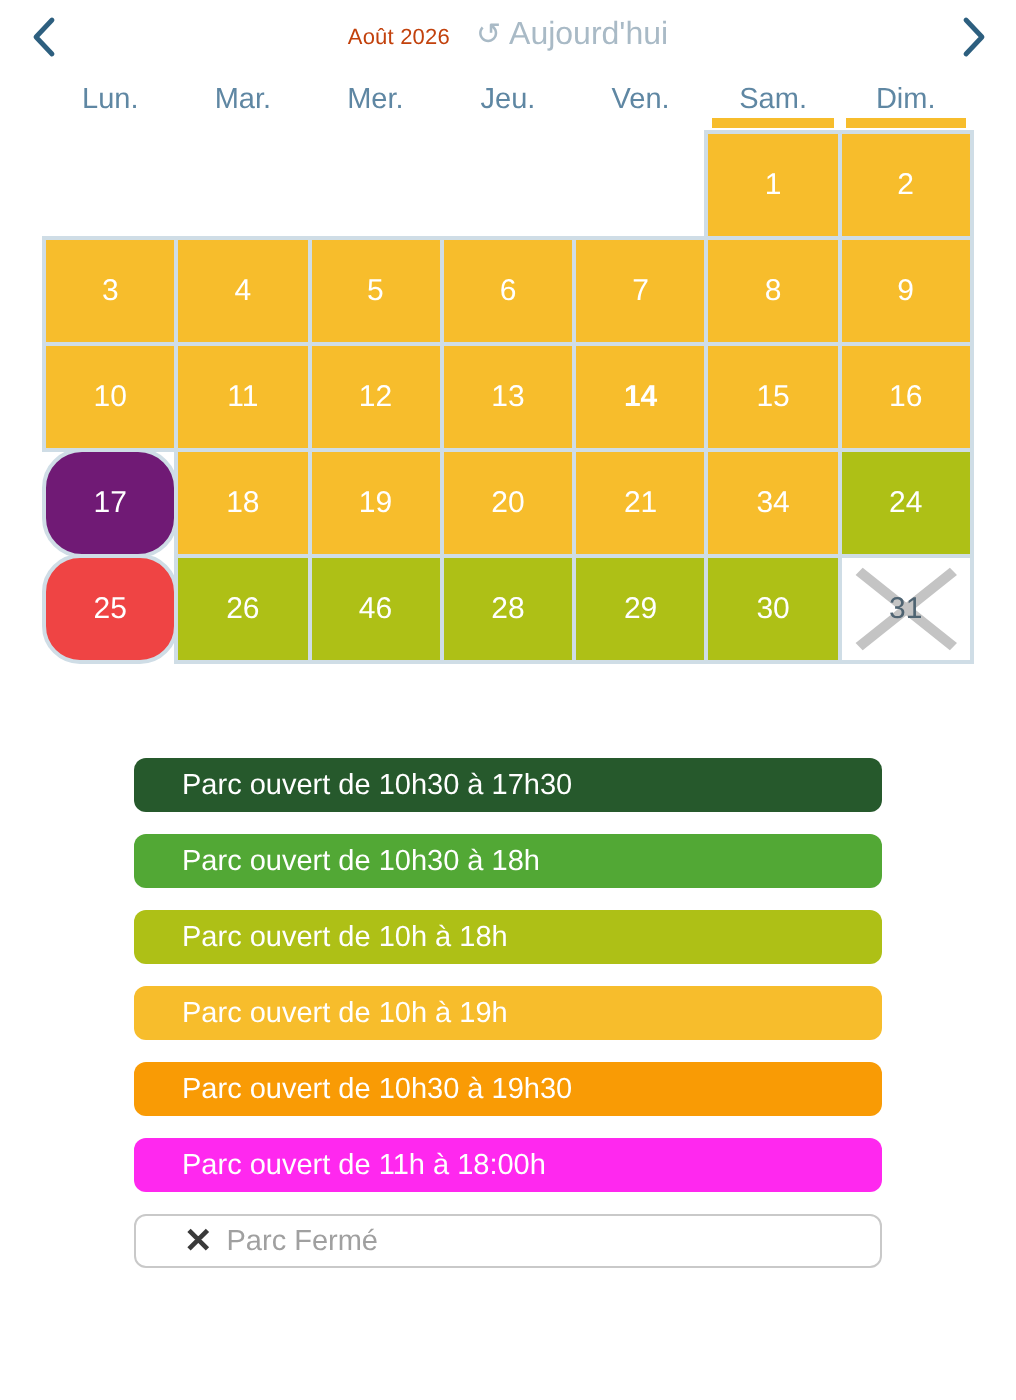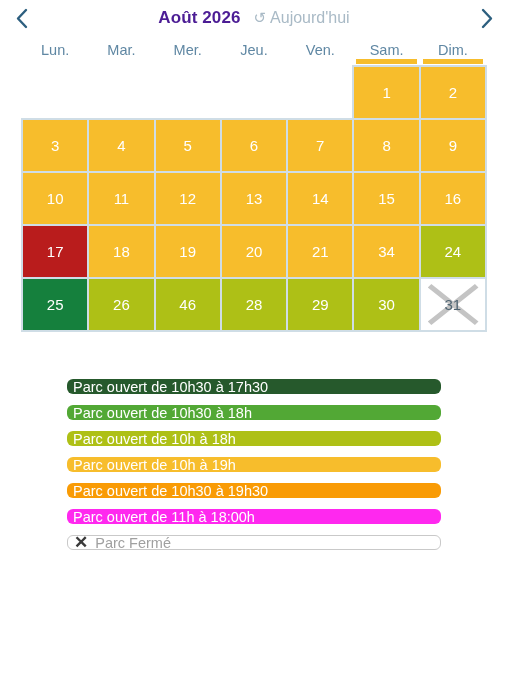--- a/index.html
+++ b/index.html
@@ -45,9 +45,9 @@
     gap: 13px;
   }
   .month-title {
-    font-size: 17px;
-    font-weight: bold;
-    color: #4c1d95;
+    font-size: 11px;
+    font-weight: normal;
+    color: #c2410c;
     letter-spacing: 0.1px;
     white-space: nowrap;
   }

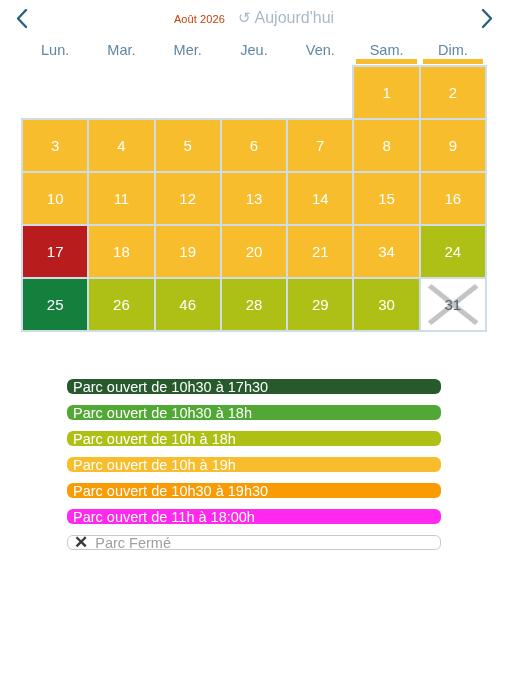--- a/index.html
+++ b/index.html
@@ -253,7 +253,7 @@
     <div class="day-cell" style="background: rgb(247, 189, 44);">
       <span class="day-num">13</span>
     </div>
-    <div class="day-cell" style="background: rgb(247, 189, 44);">
+    <div class="day-cell" style="background: rgb(247, 189, 44); font-weight: bold;">
       <span class="day-num">14</span>
     </div>
     <div class="day-cell" style="background: rgb(247, 189, 44);">

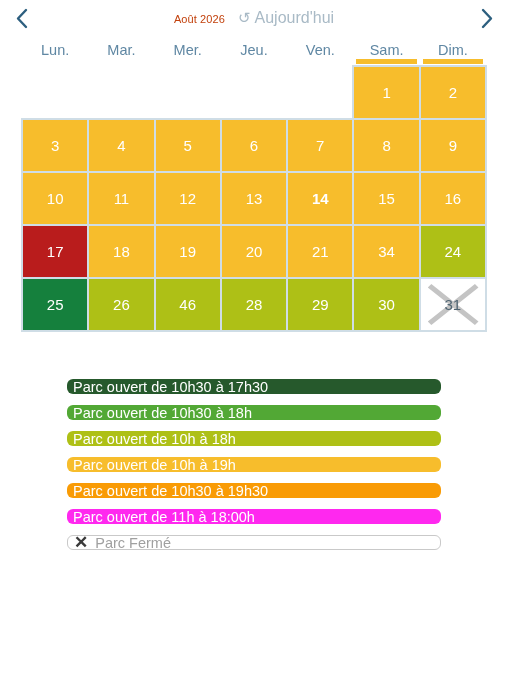--- a/index.html
+++ b/index.html
@@ -262,7 +262,7 @@
     <div class="day-cell" style="background: rgb(247, 189, 44);">
       <span class="day-num">16</span>
     </div>
-    <div class="day-cell" style="background: #b91c1c;">
+    <div class="day-cell" style="background: #701a75; border-radius: 20px;">
       <span class="day-num">17</span>
     </div>
     <div class="day-cell" style="background: rgb(247, 189, 44);">

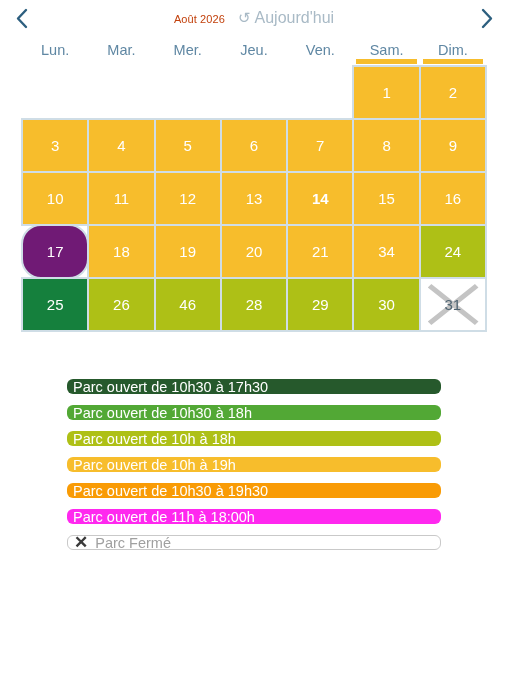--- a/index.html
+++ b/index.html
@@ -283,7 +283,7 @@
     <div class="day-cell" style="background: rgb(174, 192, 22);">
       <span class="day-num">24</span>
     </div>
-    <div class="day-cell" style="background: #15803d;">
+    <div class="day-cell" style="background: #ef4444; border-radius: 19px;">
       <span class="day-num">25</span>
     </div>
     <div class="day-cell" style="background: rgb(174, 192, 22);">

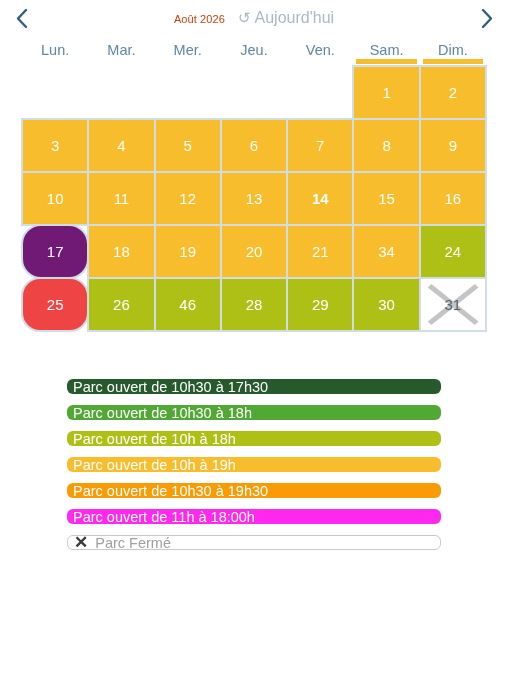--- a/index.html
+++ b/index.html
@@ -143,11 +143,11 @@
     gap: 11px;
   }
   .legend-item {
-    height: 15px;
+    height: 27px;
     border-radius: 6px;
     display: flex;
     align-items: center;
-    padding: 0 6px;
+    padding: 0 24px;
     box-sizing: border-box;
     font-size: 14.5px;
     color: #ffffff;

